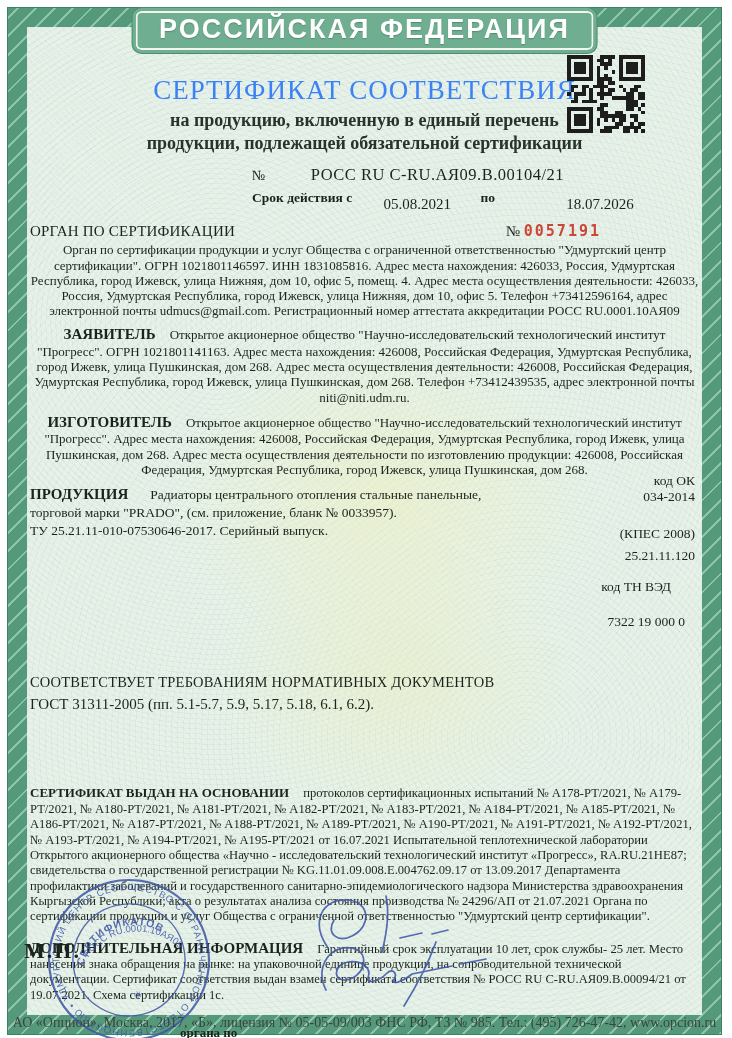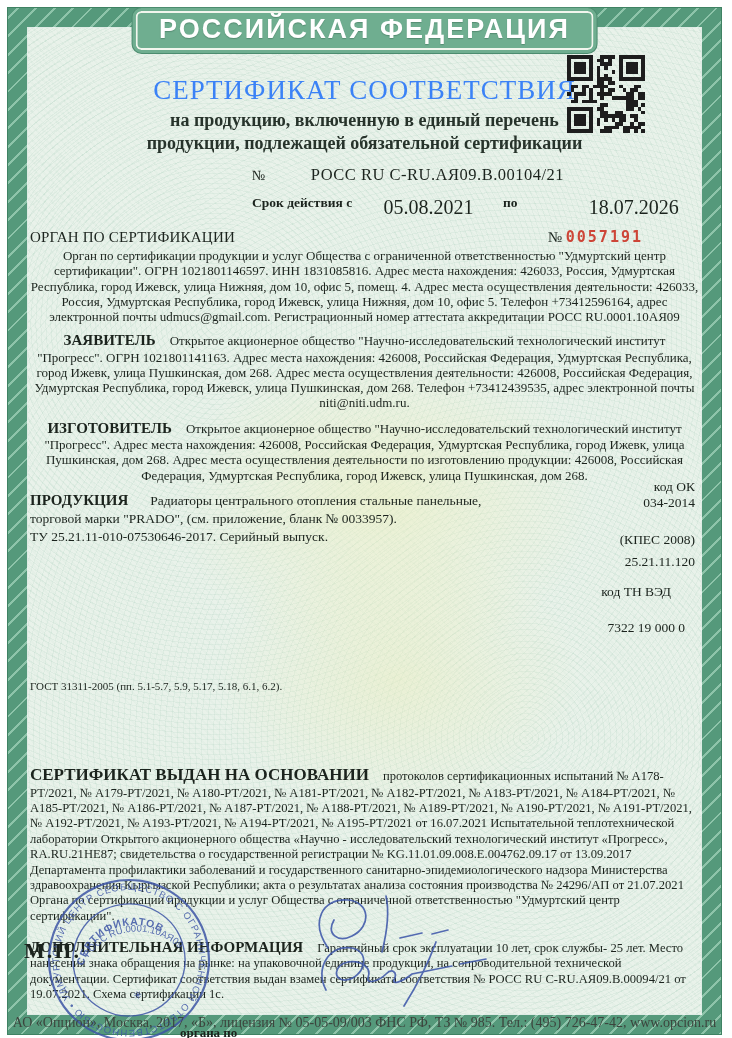--- a/index.html
+++ b/index.html
@@ -35,7 +35,7 @@
   .num-row{margin-top:11px;padding-left:222px;font-size:14px;}
   .num-row .num-value{margin-left:42px;font-size:16.5px;letter-spacing:0.5px;font-family:Liberation Serif, serif;}
   .validity-row{margin-top:3px;padding-left:222px;font-size:13.5px;font-weight:bold;}
-  .validity-row .date{font-weight:normal;font-size:20px;position:relative;top:7px;}
+  .validity-row .date{font-weight:normal;font-size:15px;position:relative;top:7px;}
   .validity-row .date1{margin-left:28px;margin-right:26px;}
   .validity-row .date2{margin-left:68px;}
   .sec{margin-top:14px;}

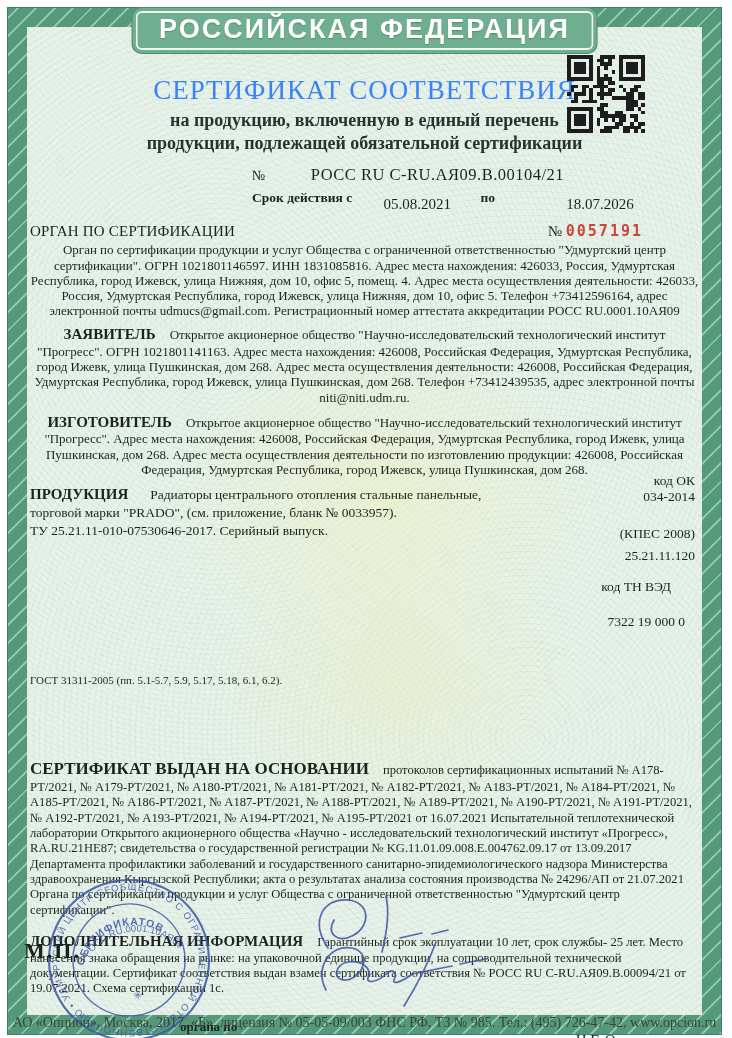--- a/index.html
+++ b/index.html
@@ -338,7 +338,7 @@
 
     <div class="head-row">
       <span class="sec-head">ОРГАН ПО СЕРТИФИКАЦИИ</span>
-      <span class="blank-no" style="margin-right:56px;">
+      <span class="blank-no" style="margin-right:98px;">
         <span>№</span>
         <span class="red">0057191</span>
       </span>

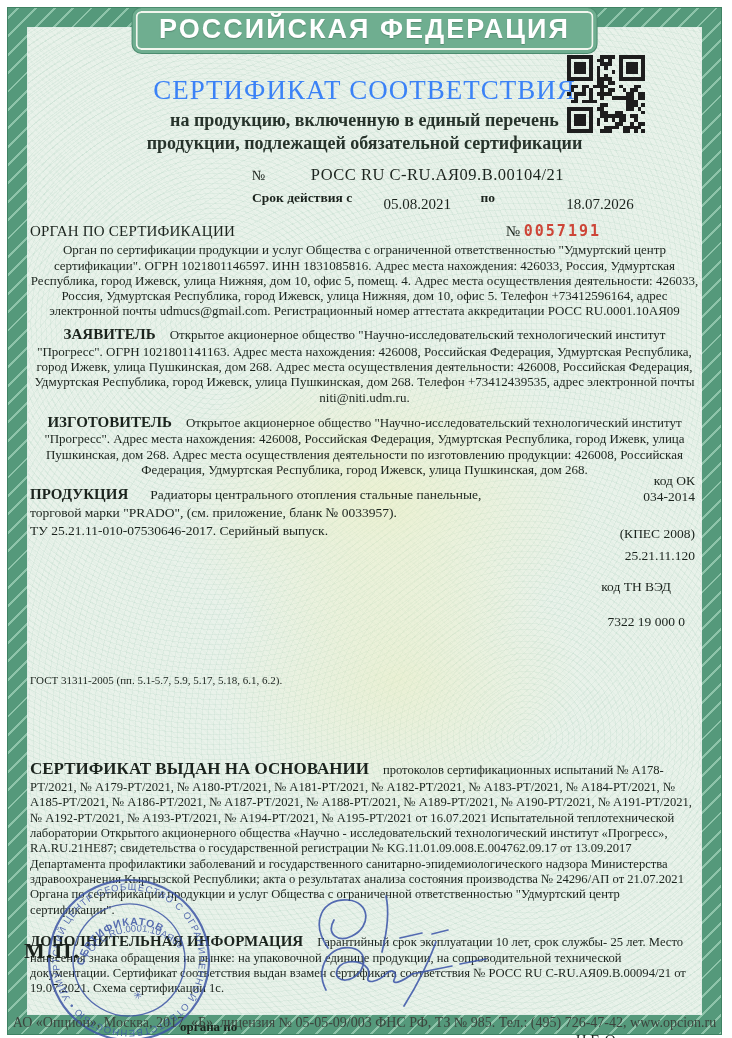--- a/index.html
+++ b/index.html
@@ -372,6 +372,7 @@
     </div>
 
     <div class="compliance">
+      <div class="sec-head" style="font-size:14.5px;">СООТВЕТСТВУЕТ ТРЕБОВАНИЯМ НОРМАТИВНЫХ ДОКУМЕНТОВ</div>
       <div class="gost">ГОСТ 31311-2005 (пп. 5.1-5.7, 5.9, 5.17, 5.18, 6.1, 6.2).</div>
     </div>
 

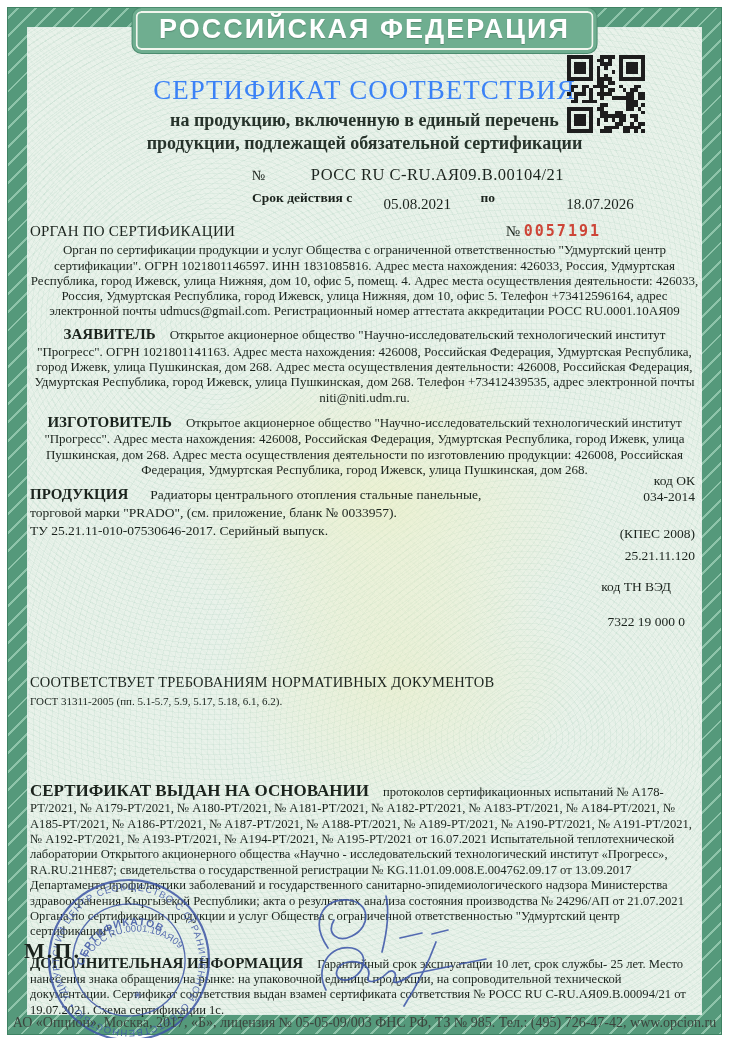--- a/index.html
+++ b/index.html
@@ -56,7 +56,7 @@
   .prod-right .tnved-l{margin-top:14px;padding-right:24px;}
   .prod-right .tnved-v{margin-top:19px;padding-right:10px;}
   .compliance{margin-top:44px;}
-  .compliance .gost{margin-top:4px;font-size:11px;}
+  .compliance .gost{margin-top:4px;font-size:15px;}
   .basis{margin-top:72px;font-size:12.6px;line-height:1.22;}
   .basis .inline-head{font-size:17px;}
   .additional{margin-top:14px;font-size:12.6px;line-height:1.22;}

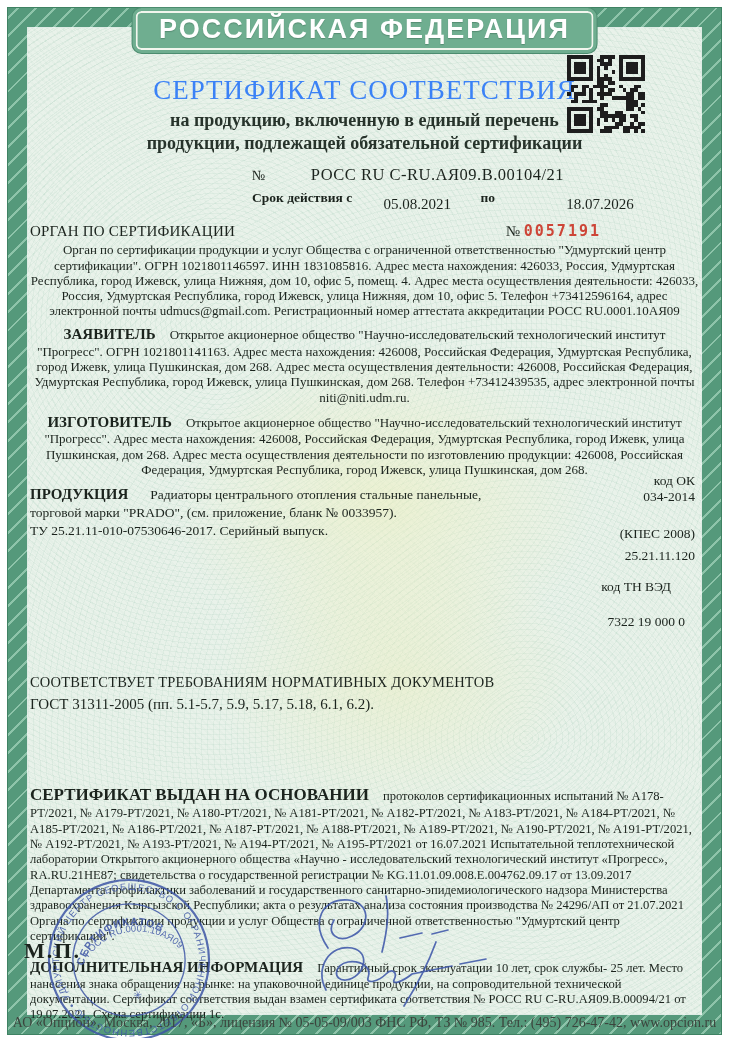--- a/index.html
+++ b/index.html
@@ -58,7 +58,7 @@
   .compliance{margin-top:44px;}
   .compliance .gost{margin-top:4px;font-size:15px;}
   .basis{margin-top:72px;font-size:12.6px;line-height:1.22;}
-  .basis .inline-head{font-size:17px;}
+  .basis .inline-head{font-size:13px;}
   .additional{margin-top:14px;font-size:12.6px;line-height:1.22;}
   
   .sig-area{margin-top:6px;position:relative;}

